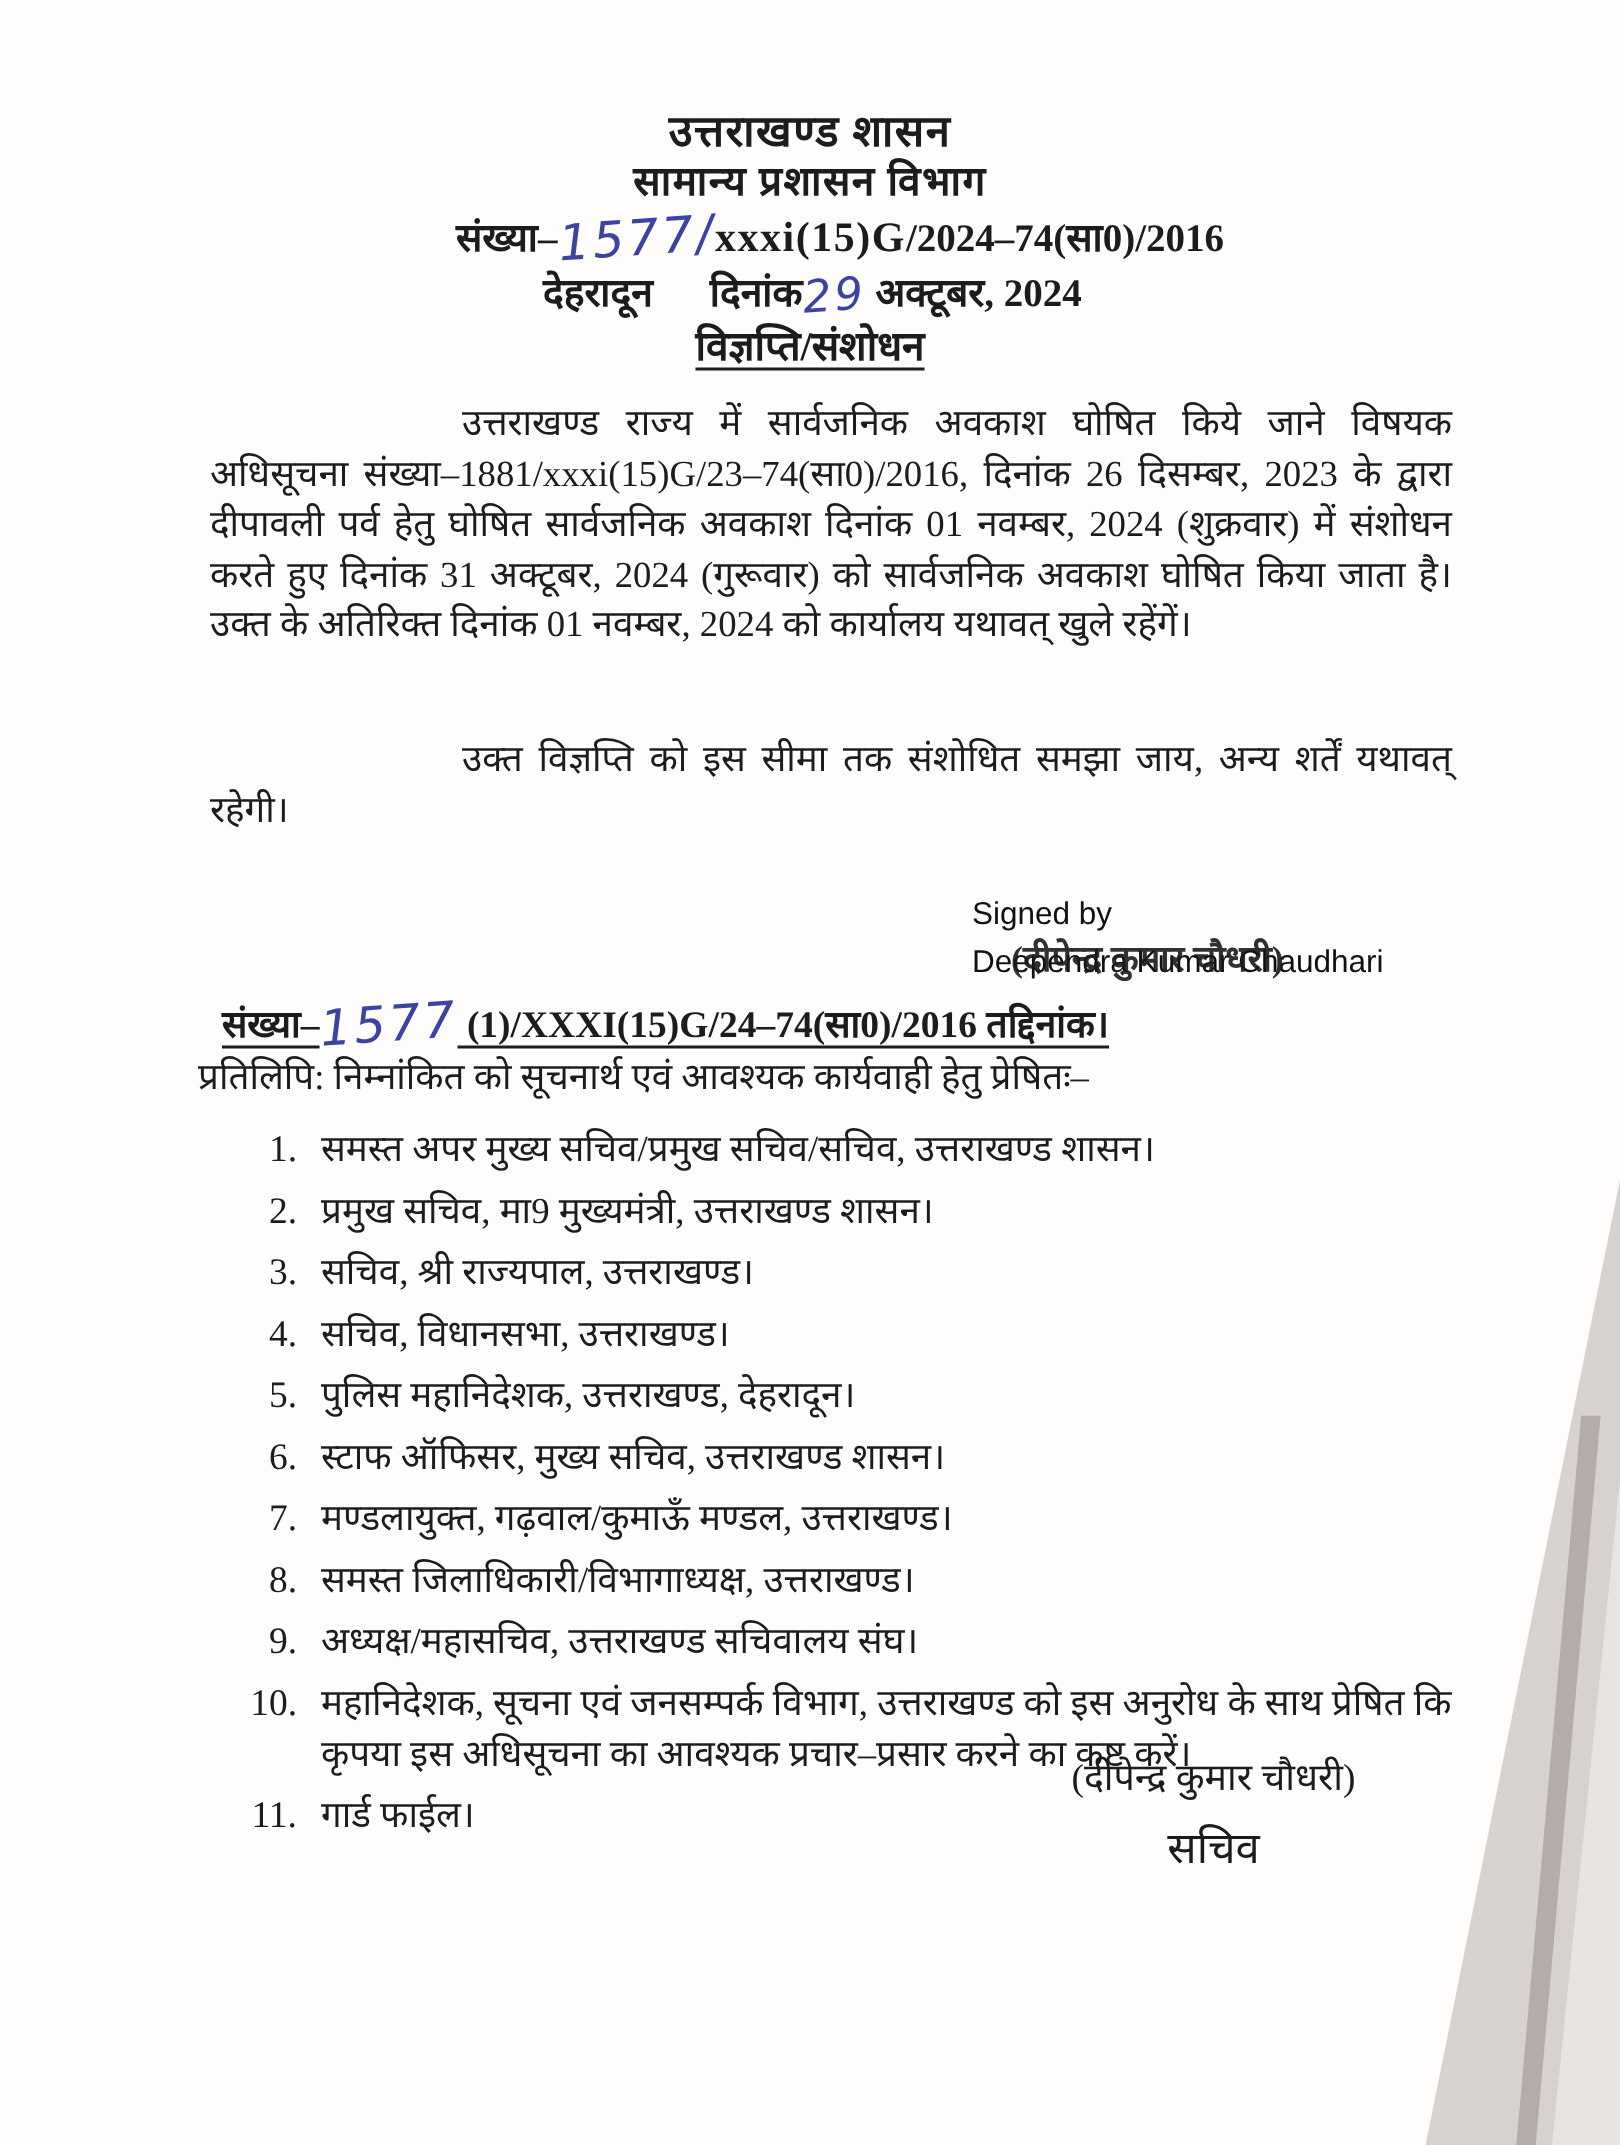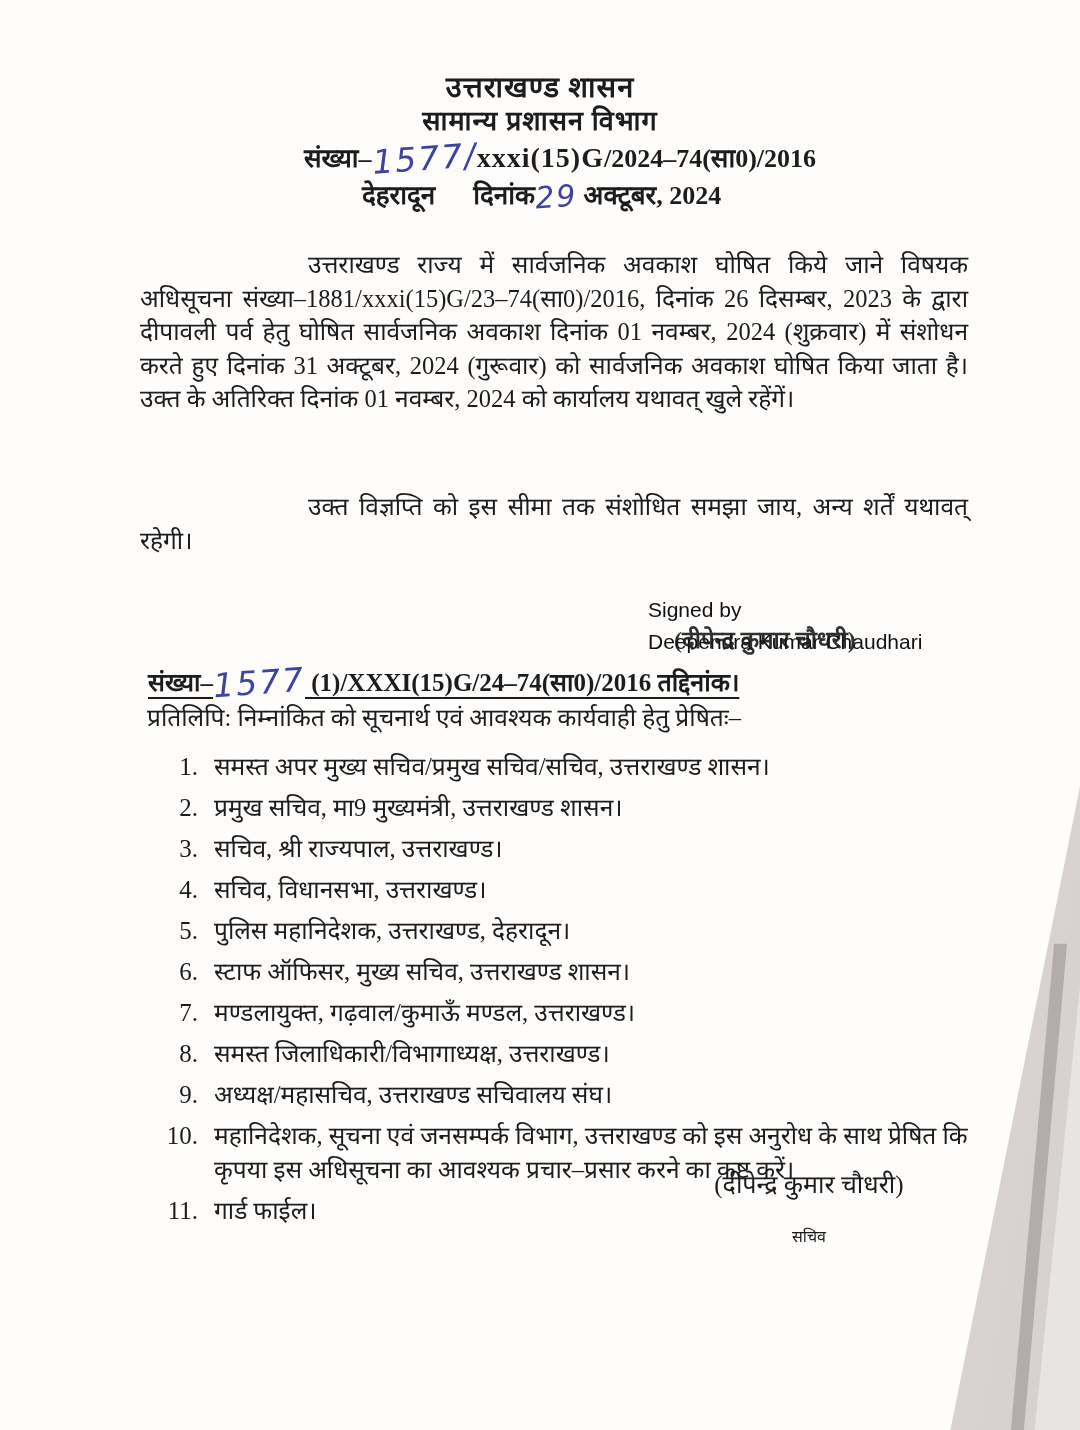--- a/index.html
+++ b/index.html
@@ -111,6 +111,7 @@
 
   <div class="txt placedate"><span>देहरादून</span><span class="gap"></span><span>दिनांक</span><span class="hw small">29</span>&nbsp;<span>अक्टूबर, 2024</span></div>
 
+  <div class="txt center subject"><span>विज्ञप्ति/संशोधन</span></div>
 
   <div class="txt para p1">उत्तराखण्ड राज्य में सार्वजनिक अवकाश घोषित किये जाने विषयक अधिसूचना संख्या–1881/xxxi(15)G/23–74(सा0)/2016, दिनांक 26 दिसम्बर, 2023 के द्वारा दीपावली पर्व हेतु घोषित सार्वजनिक अवकाश दिनांक 01 नवम्बर, 2024 (शुक्रवार) में संशोधन करते हुए दिनांक 31 अक्टूबर, 2024 (गुरूवार) को सार्वजनिक अवकाश घोषित किया जाता है।  उक्त के अतिरिक्त दिनांक 01 नवम्बर, 2024 को कार्यालय यथावत् खुले रहेंगें।</div>
   <div class="txt para p2">उक्त विज्ञप्ति को इस सीमा तक संशोधित समझा जाय, अन्य शर्तें यथावत् रहेगी।</div>

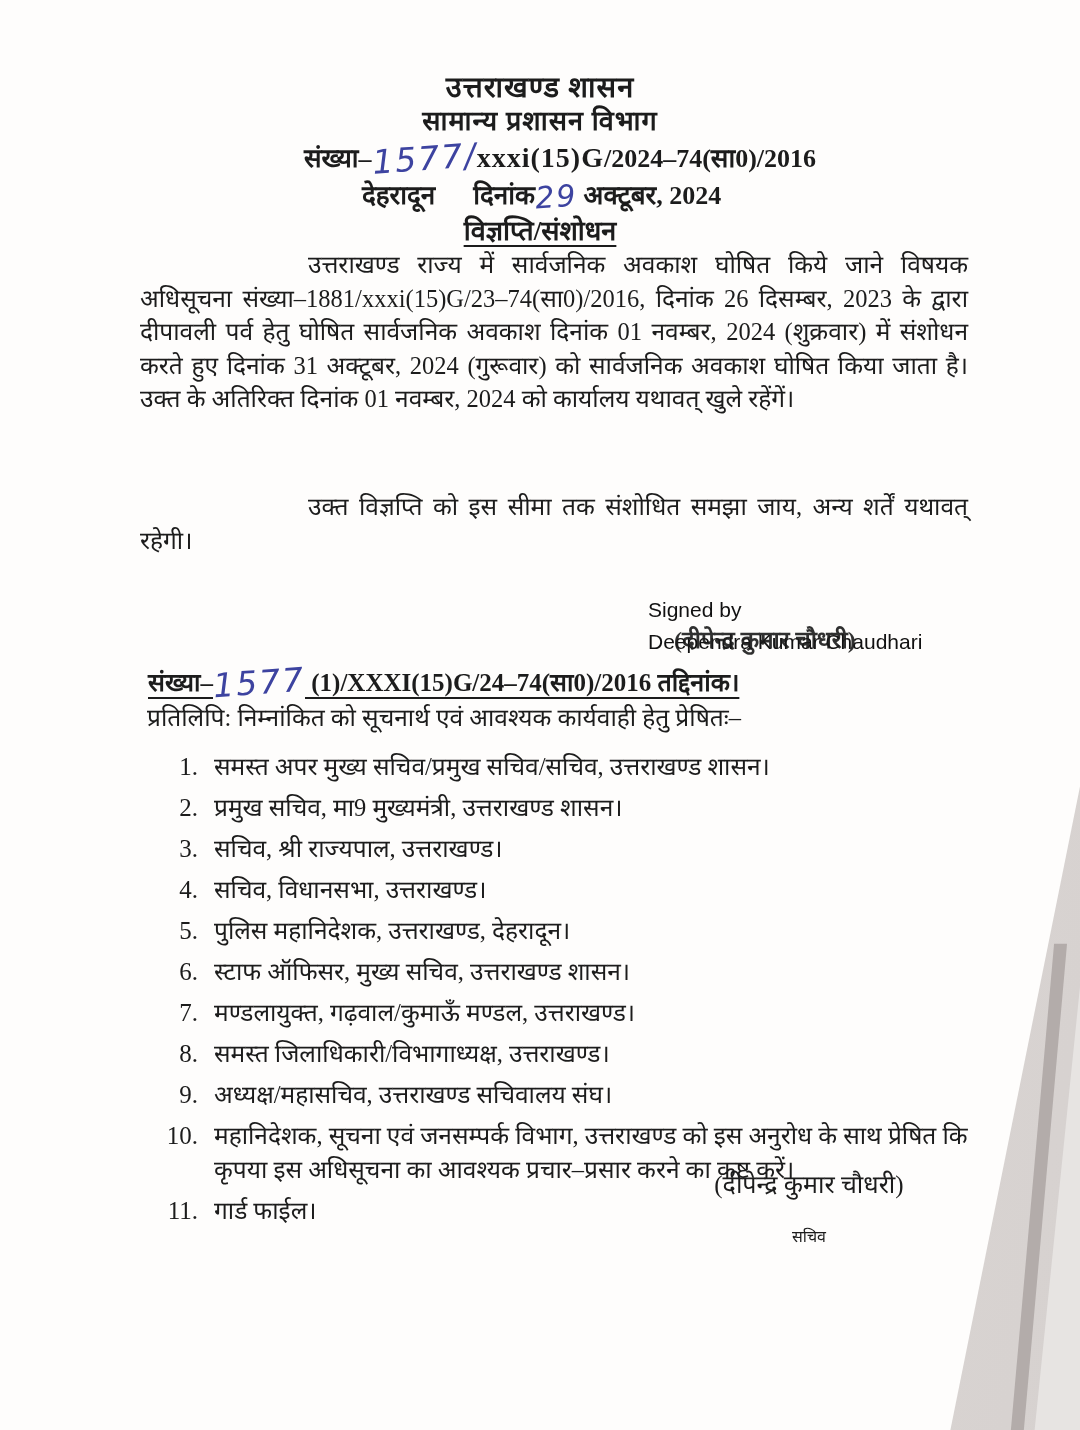--- a/index.html
+++ b/index.html
@@ -39,7 +39,7 @@
     text-align:justify;
     text-indent:168px;
   }
-  .p1{top:248px;}
+  .p1{top:266px;}
   .p2{top:490px;}
   .stamp{
     left:648px;top:594px;

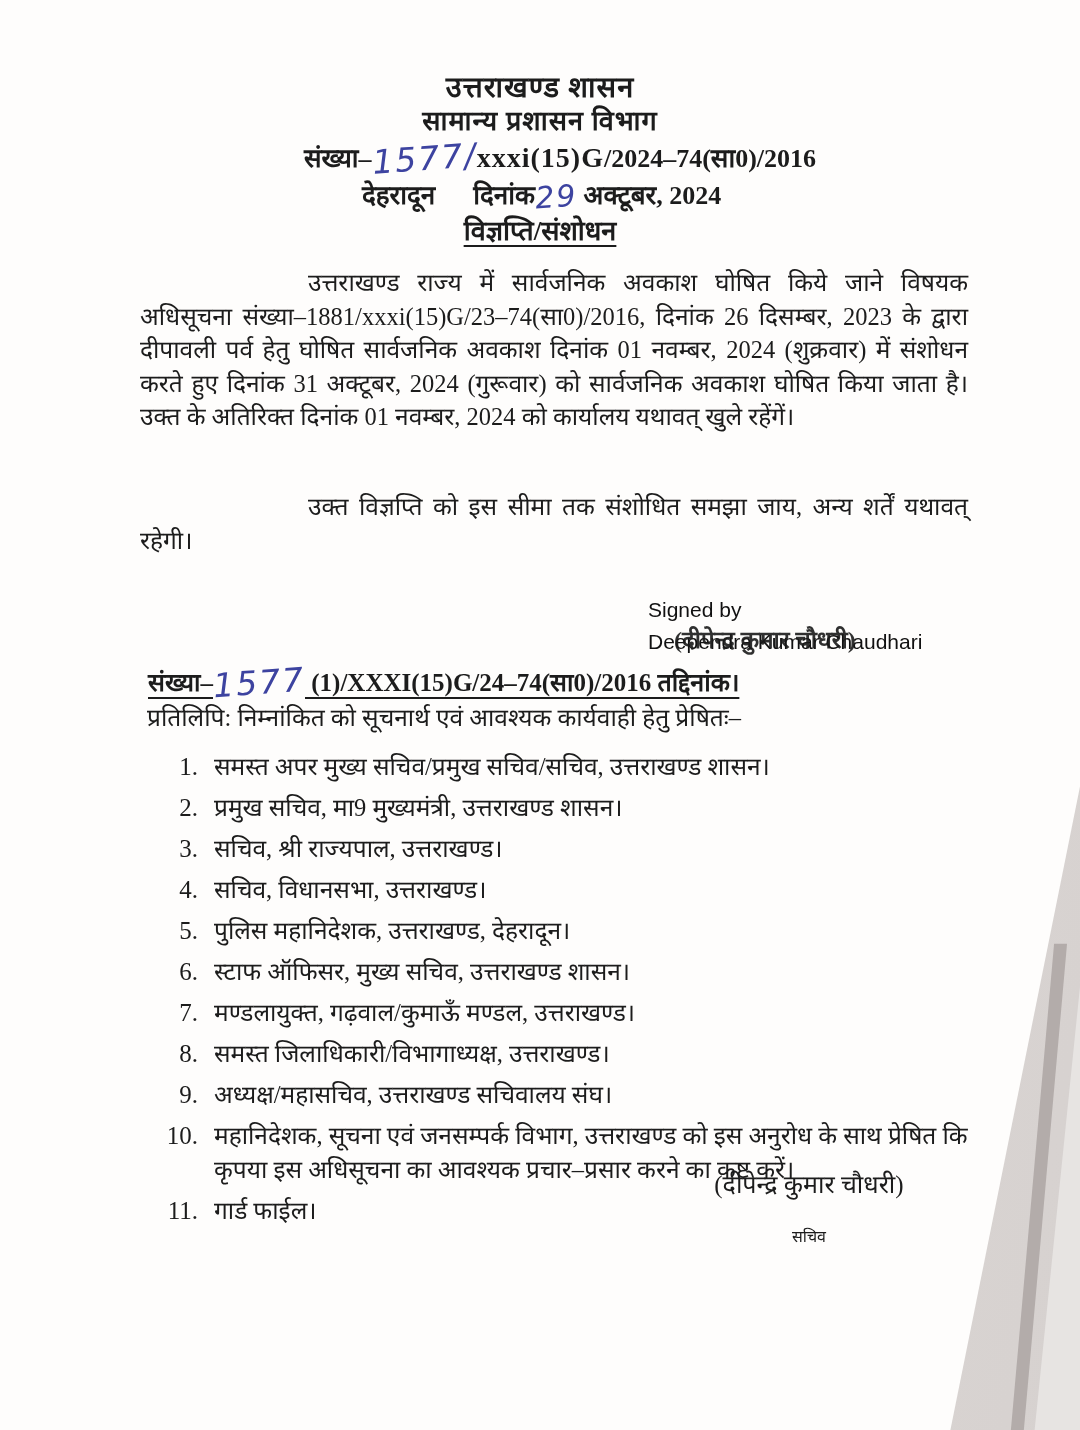--- a/index.html
+++ b/index.html
@@ -64,7 +64,7 @@
     text-decoration:underline;text-underline-offset:6px;
     text-decoration-thickness:2px;
   }
-  .copyline{left:147px;top:700px;font-size:24.5px;font-weight:500;white-space:nowrap;}
+  .copyline{left:132px;top:700px;font-size:24.5px;font-weight:500;white-space:nowrap;}
   .list{left:152px;top:750px;width:816px;}
   .row{display:flex;margin-bottom:7.5px;}
   .num{

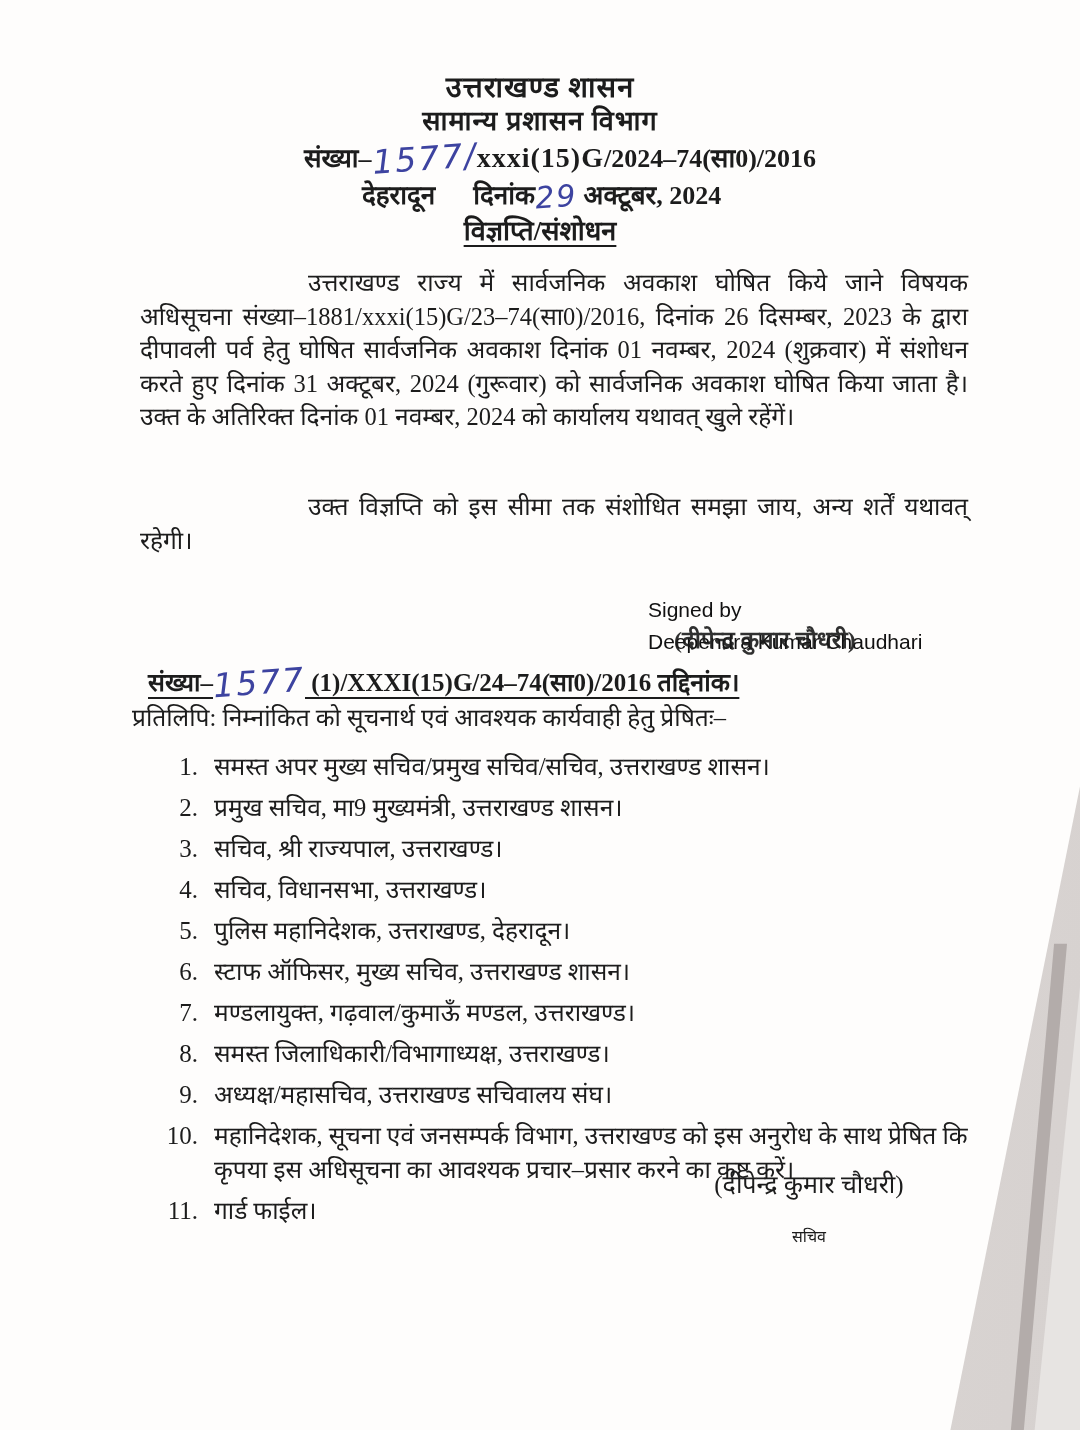--- a/index.html
+++ b/index.html
@@ -80,7 +80,7 @@
     text-align:center;
   }
   .signatory .sname{font-size:25px;font-weight:500;white-space:nowrap;}
-  .signatory .stitle{font-size:16px;margin-top:25px;}
+  .signatory .stitle{font-size:29px;margin-top:11px;}
   .edge{position:absolute;inset:0;z-index:1;}
   .edge.band{
     background:linear-gradient(100deg,#cfc9c7 0%,#ddd8d6 60%,#d6d1cf 100%);

